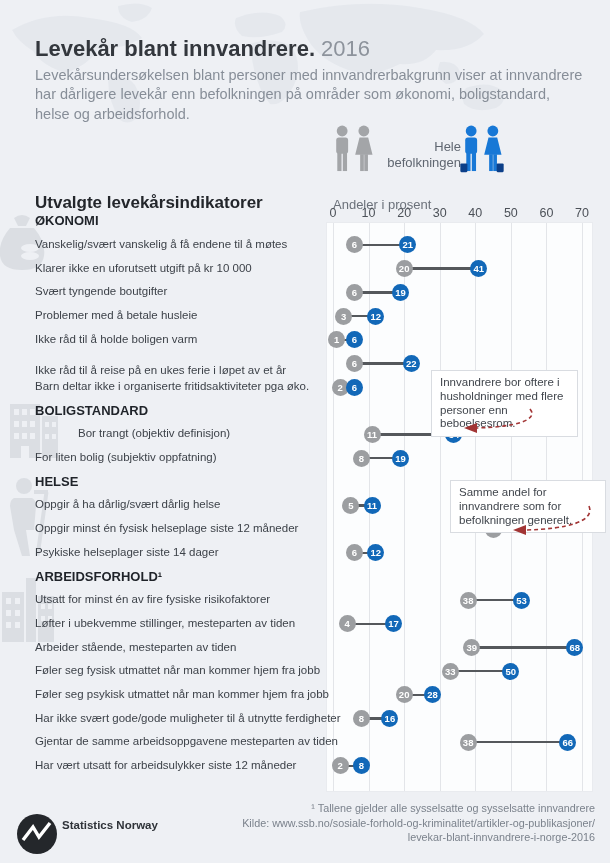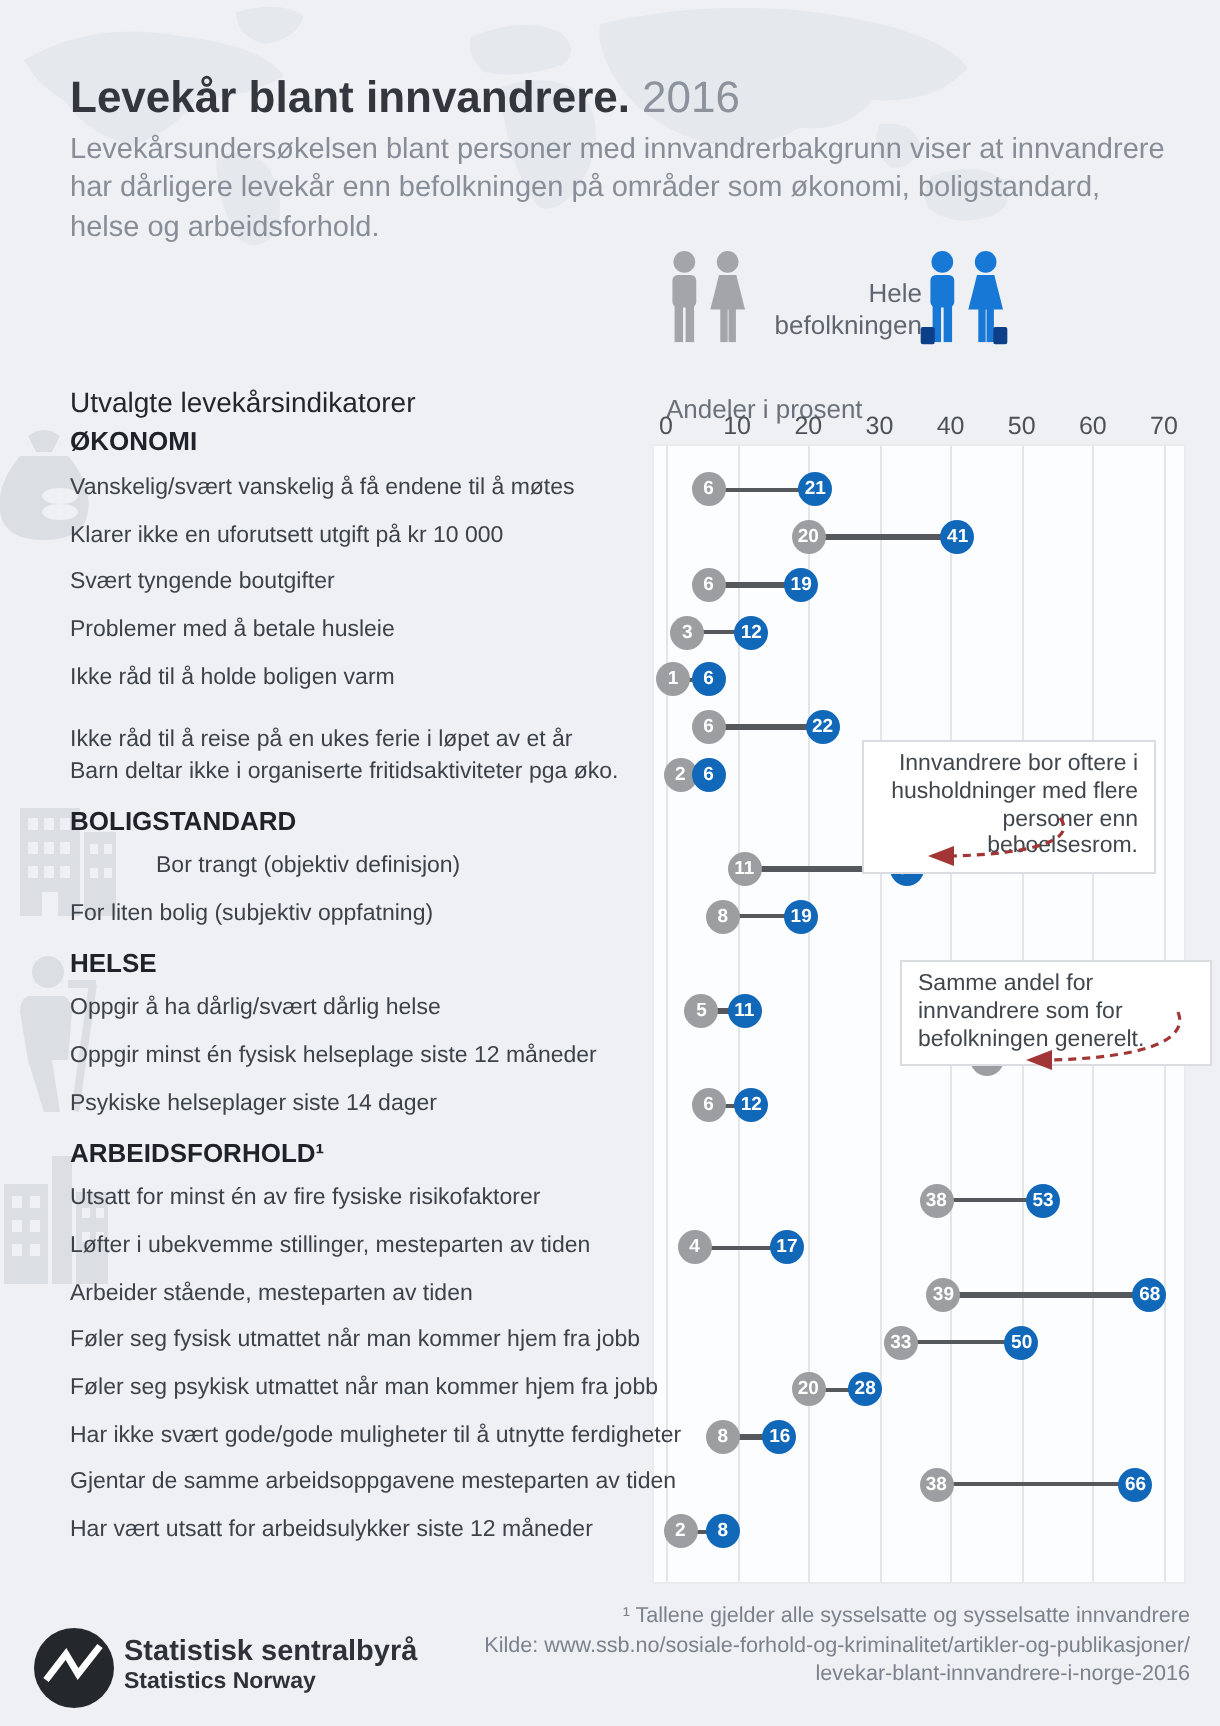--- a/index.html
+++ b/index.html
@@ -23,7 +23,7 @@
   .panel{position:absolute;left:326px;top:222px;width:267px;height:570px;background:#fcfdfe;border:1px solid #e9ebef;box-sizing:border-box;}
   .gridline{position:absolute;top:0;width:1px;height:568px;background:#e3e5e9;}
   .tick{position:absolute;top:206px;width:30px;text-align:center;font-size:12.5px;color:#4c5158;}
-  .indicators-heading{position:absolute;left:35px;top:193px;font-size:14px;font-weight:normal;color:#23262b;text-align:center;}
+  .indicators-heading{position:absolute;left:35px;top:193px;font-size:17px;font-weight:bold;color:#23262b;text-align:center;}
   .section-header{position:absolute;left:35px;font-size:13px;font-weight:bold;color:#1f2329;white-space:nowrap;}
   .indicator-label{position:absolute;left:35px;font-size:11.5px;color:#3d4249;white-space:nowrap;}
   .connector{position:absolute;height:2.4px;background:var(--connector,#55585c);}

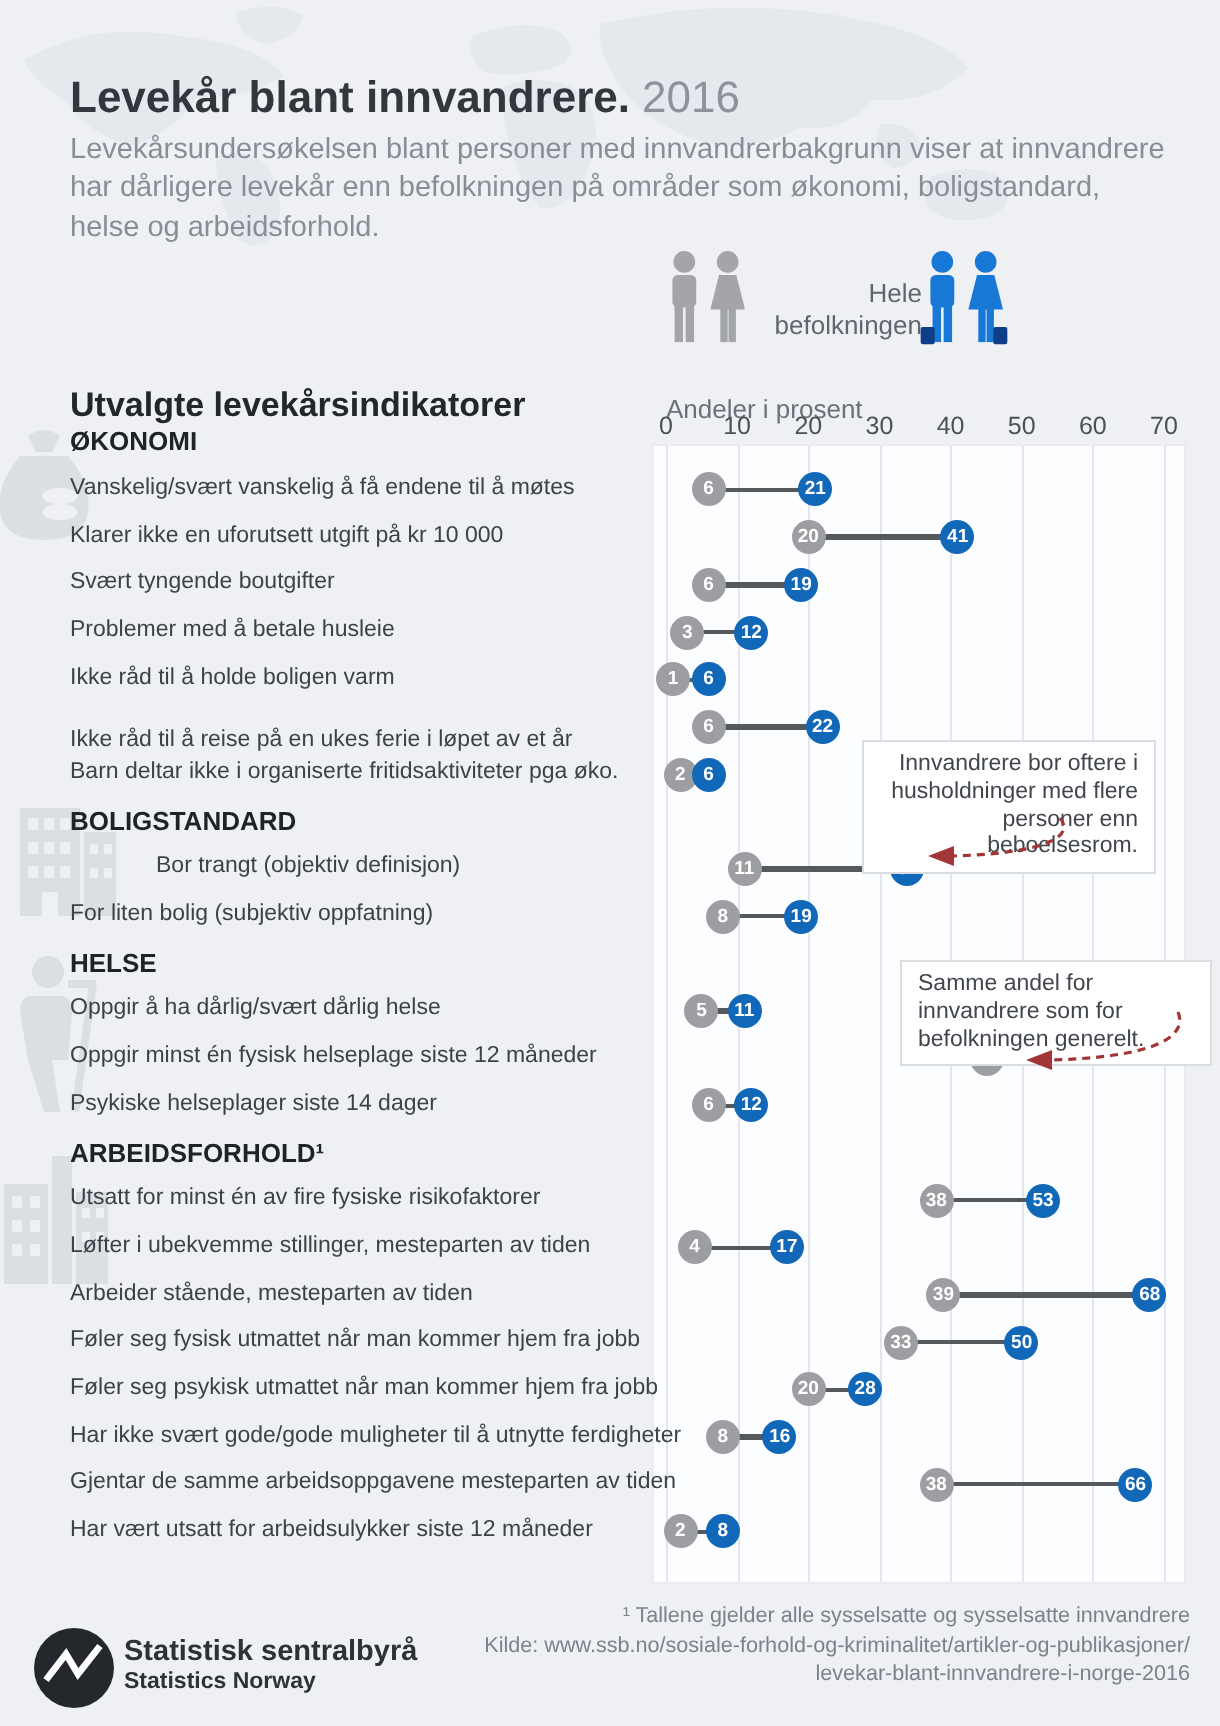--- a/index.html
+++ b/index.html
@@ -263,7 +263,7 @@
       <div class="dot imm" style="left: 352.957px; top: 757.44px;">8</div>
     </div>
 
-  <div class="callout" style="left:431px;top:370px;width:129px;text-align:right;">Innvandrere bor oftere i husholdninger med flere personer enn beboelsesrom.</div>
+  <div class="callout" style="left:431px;top:370px;width:129px;">Innvandrere bor oftere i husholdninger med flere personer enn beboelsesrom.</div>
   <svg class="abs" style="left:460px;top:407px;" width="85" height="28" viewBox="0 0 85 28">
     <path d="M70,2 C79,13 56,20 16,21" fill="none" stroke="#a23535" stroke-width="1.6" stroke-dasharray="4 3"></path>
     <polygon points="17,16 4,21 17,26" fill="#a23535"></polygon>

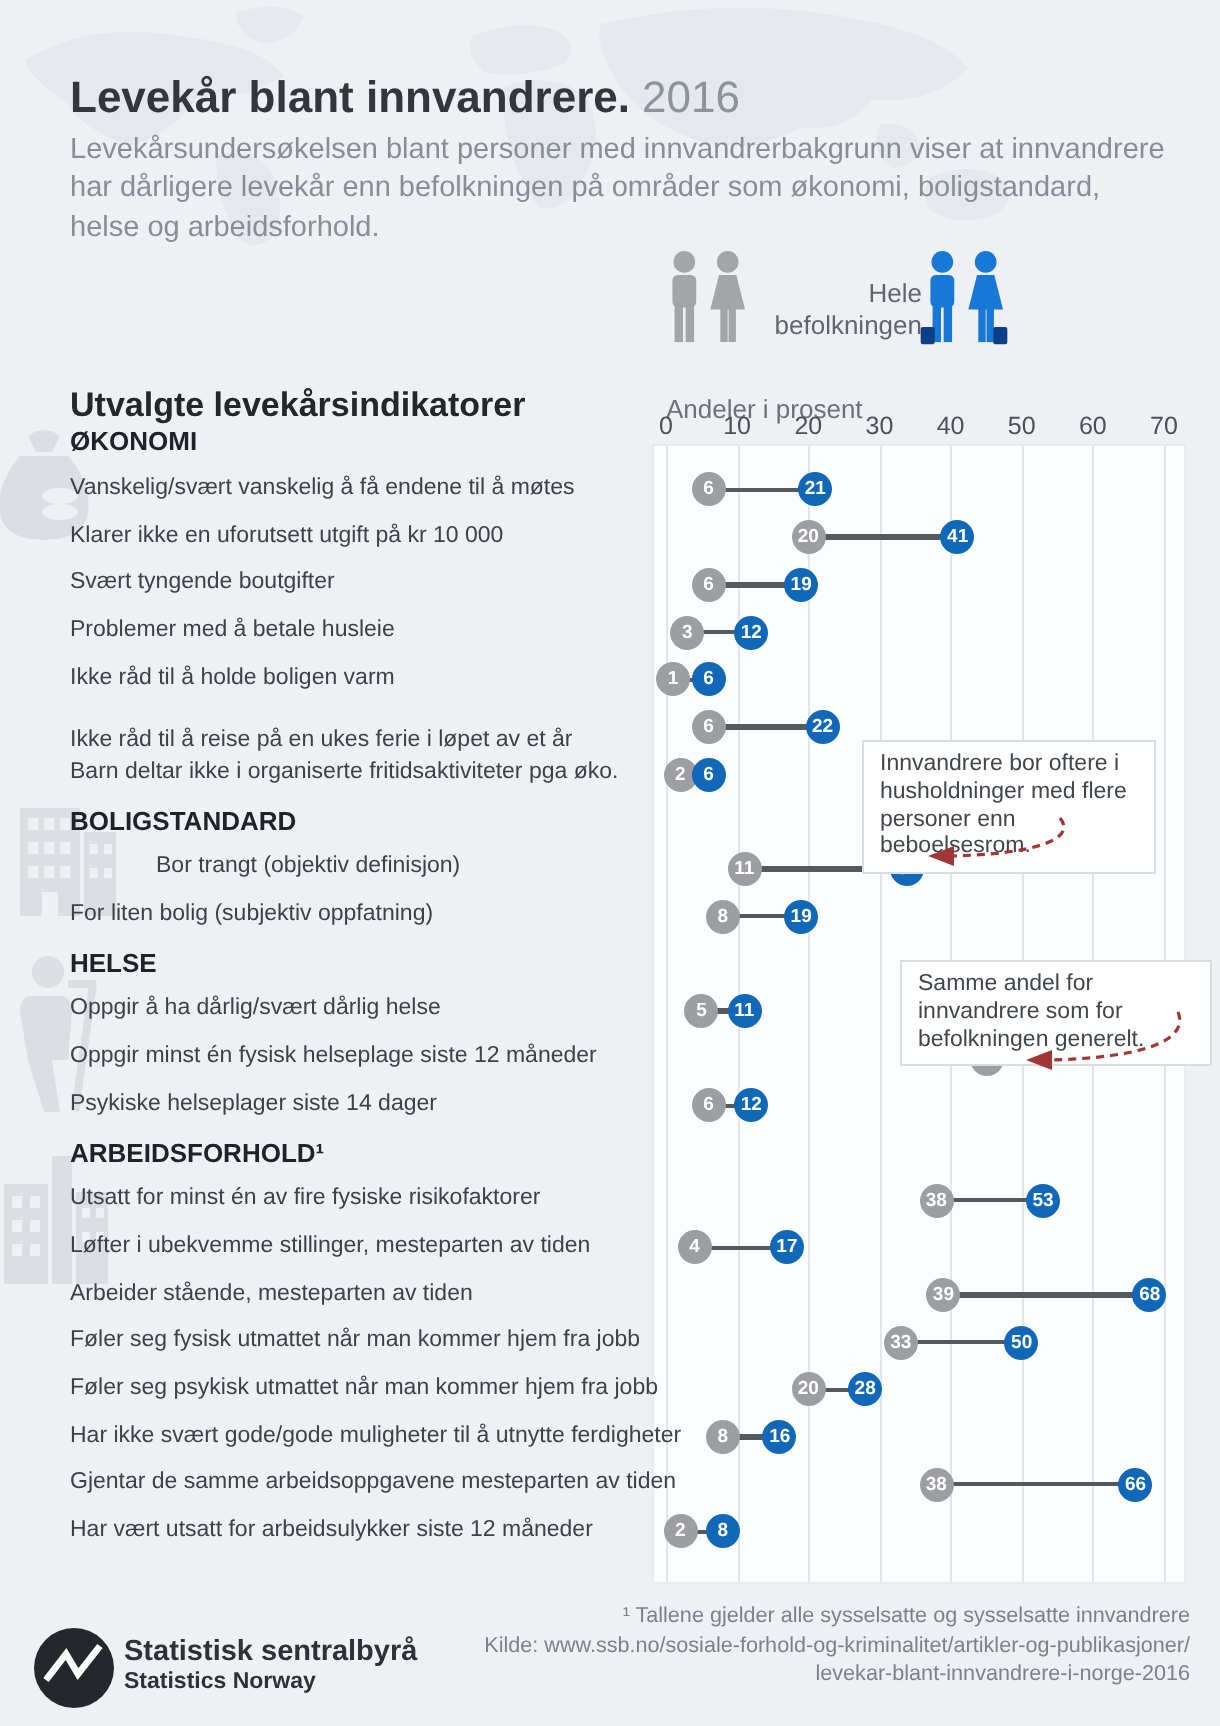--- a/index.html
+++ b/index.html
@@ -280,7 +280,6 @@
     <polyline points="7,27 17,14 23,24 34,10" fill="none" stroke="#ffffff" stroke-width="3.4"></polyline>
   </svg>
   <div class="org">
-    <div class="org-name">Statistisk sentralbyrå</div>
     <div class="org-name-en">Statistics Norway</div>
   </div>
   <div class="footer-notes">

